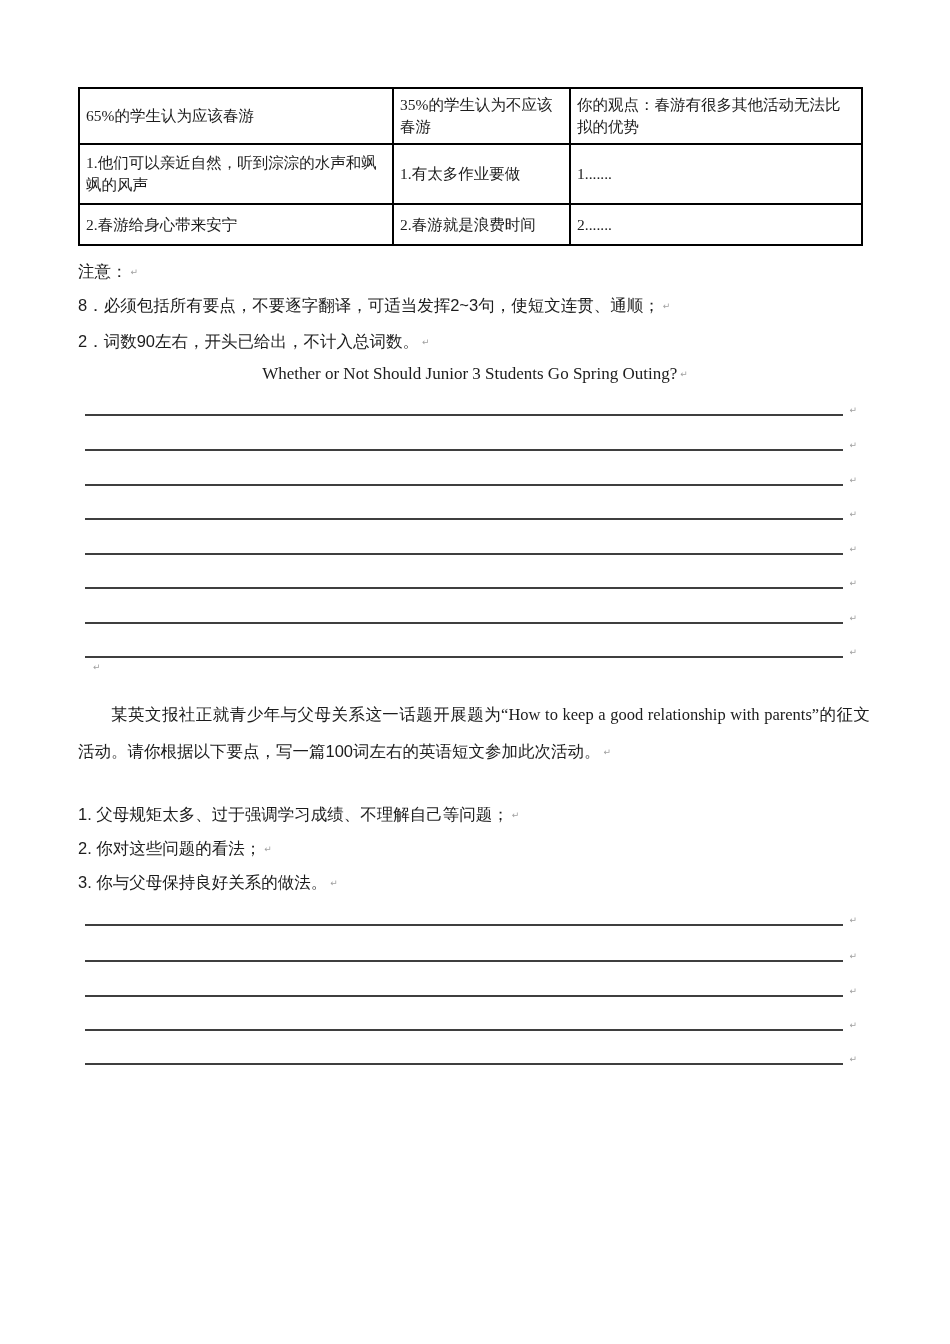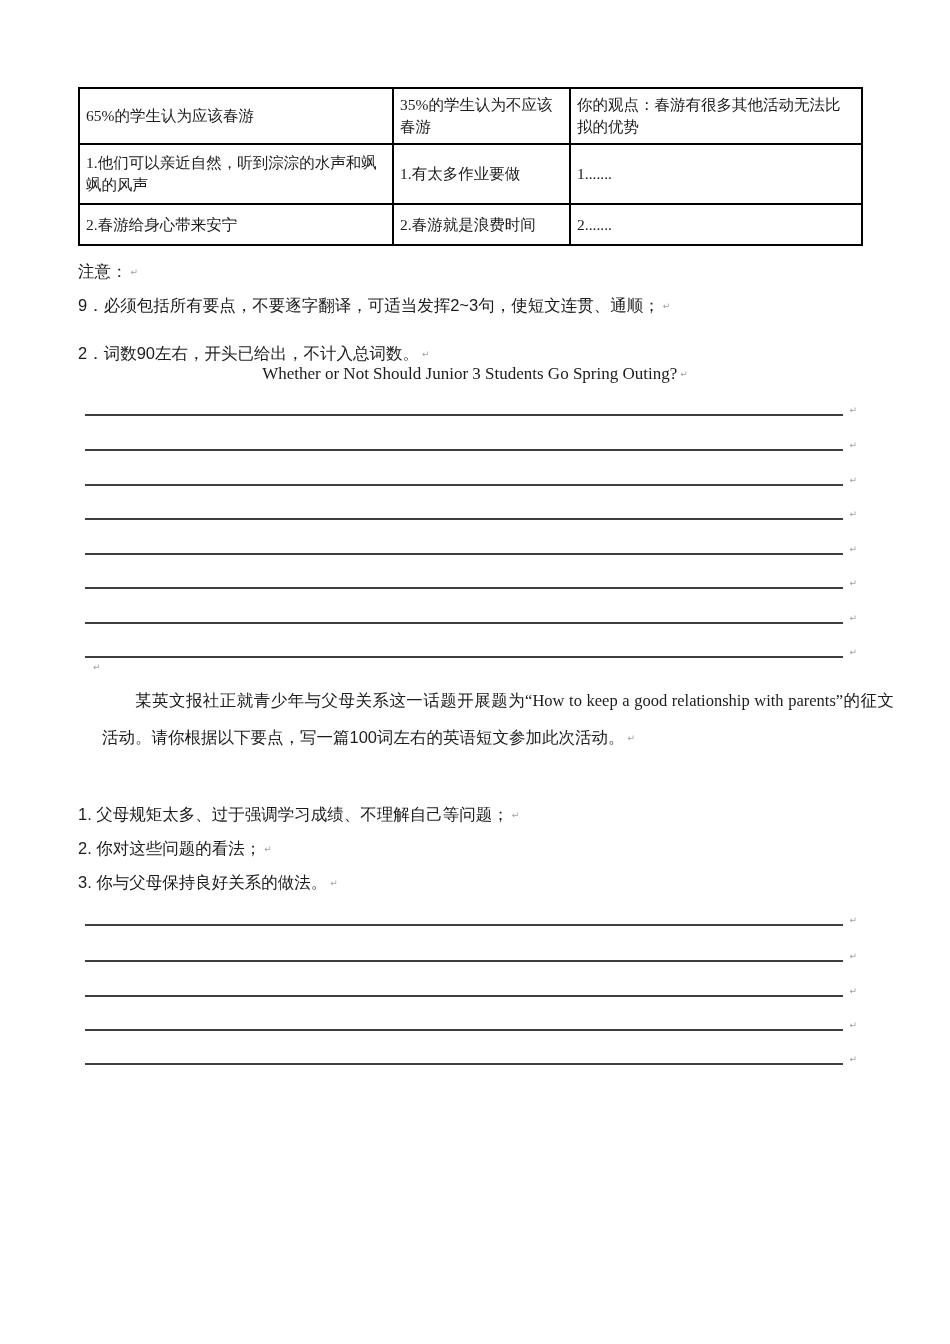--- a/index.html
+++ b/index.html
@@ -66,7 +66,7 @@
     </table>
 
   <div class="txtline sans" style="top:260px;"><span>注意：</span><span class="pmark">↵</span></div>
-  <div class="txtline sans" style="top:294px;"><span>9．必须包括所有要点，不要逐字翻译，可适当发挥2~3句，使短文连贯、通顺；</span><span class="pmark">↵</span></div>
+  <div class="txtline sans" style="top:294px;"><span>8．必须包括所有要点，不要逐字翻译，可适当发挥2~3句，使短文连贯、通顺；</span><span class="pmark">↵</span></div>
   <div class="txtline sans" style="top:342px;"><span>2．词数90左右，开头已给出，不计入总词数。</span><span class="pmark">↵</span></div>
 
   <div class="center-title" style="top:363px;"><span>Whether or Not Should Junior 3 Students Go Spring Outing?</span><span class="pmark">↵</span></div>

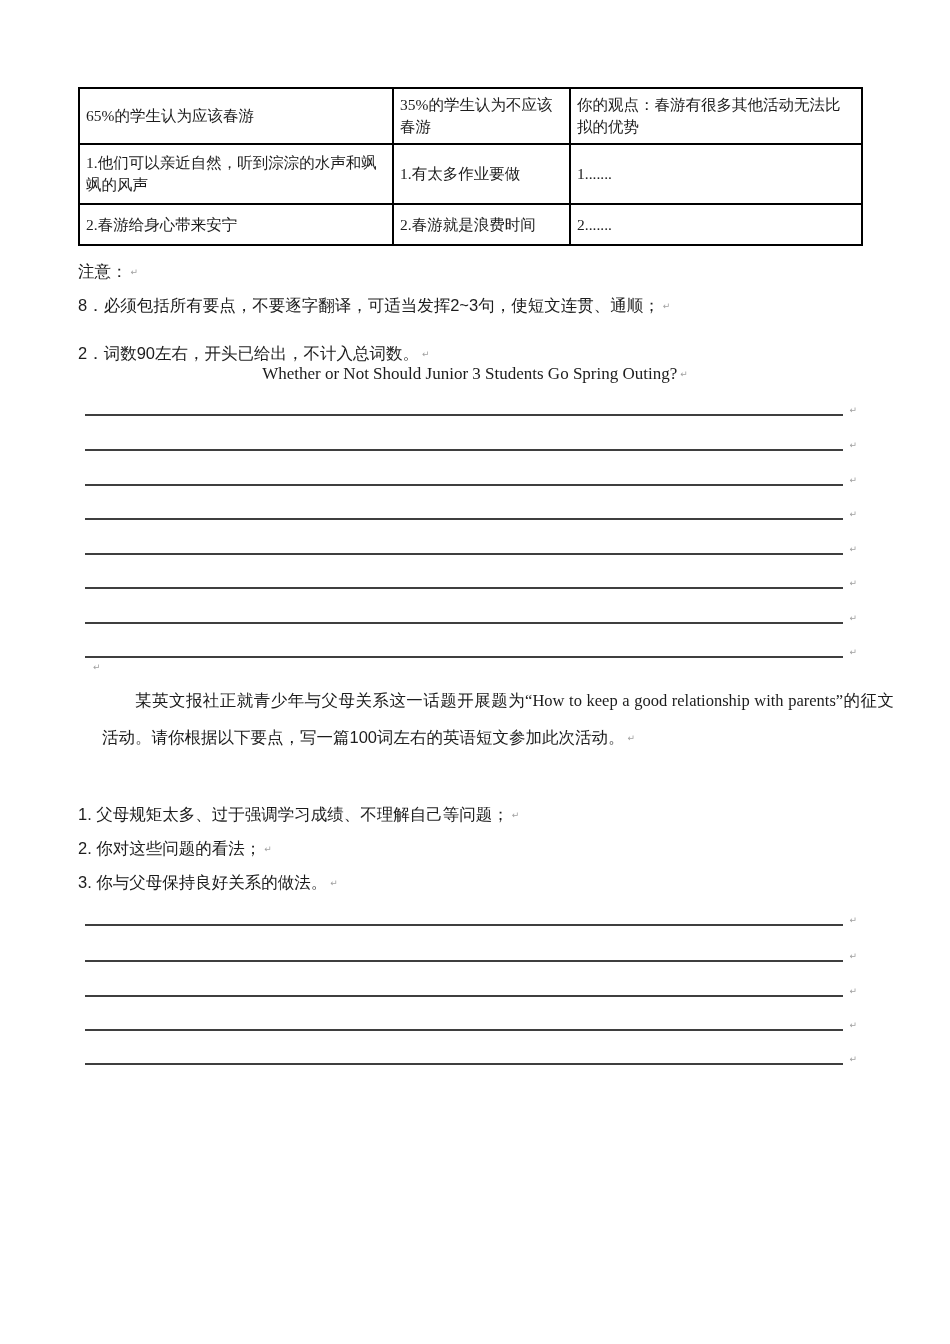--- a/index.html
+++ b/index.html
@@ -67,7 +67,7 @@
 
   <div class="txtline sans" style="top:260px;"><span>注意：</span><span class="pmark">↵</span></div>
   <div class="txtline sans" style="top:294px;"><span>8．必须包括所有要点，不要逐字翻译，可适当发挥2~3句，使短文连贯、通顺；</span><span class="pmark">↵</span></div>
-  <div class="txtline sans" style="top:342px;"><span>2．词数90左右，开头已给出，不计入总词数。</span><span class="pmark">↵</span></div>
+  <div class="txtline sans" style="top:330px;"><span>2．词数90左右，开头已给出，不计入总词数。</span><span class="pmark">↵</span></div>
 
   <div class="center-title" style="top:363px;"><span>Whether or Not Should Junior 3 Students Go Spring Outing?</span><span class="pmark">↵</span></div>
 

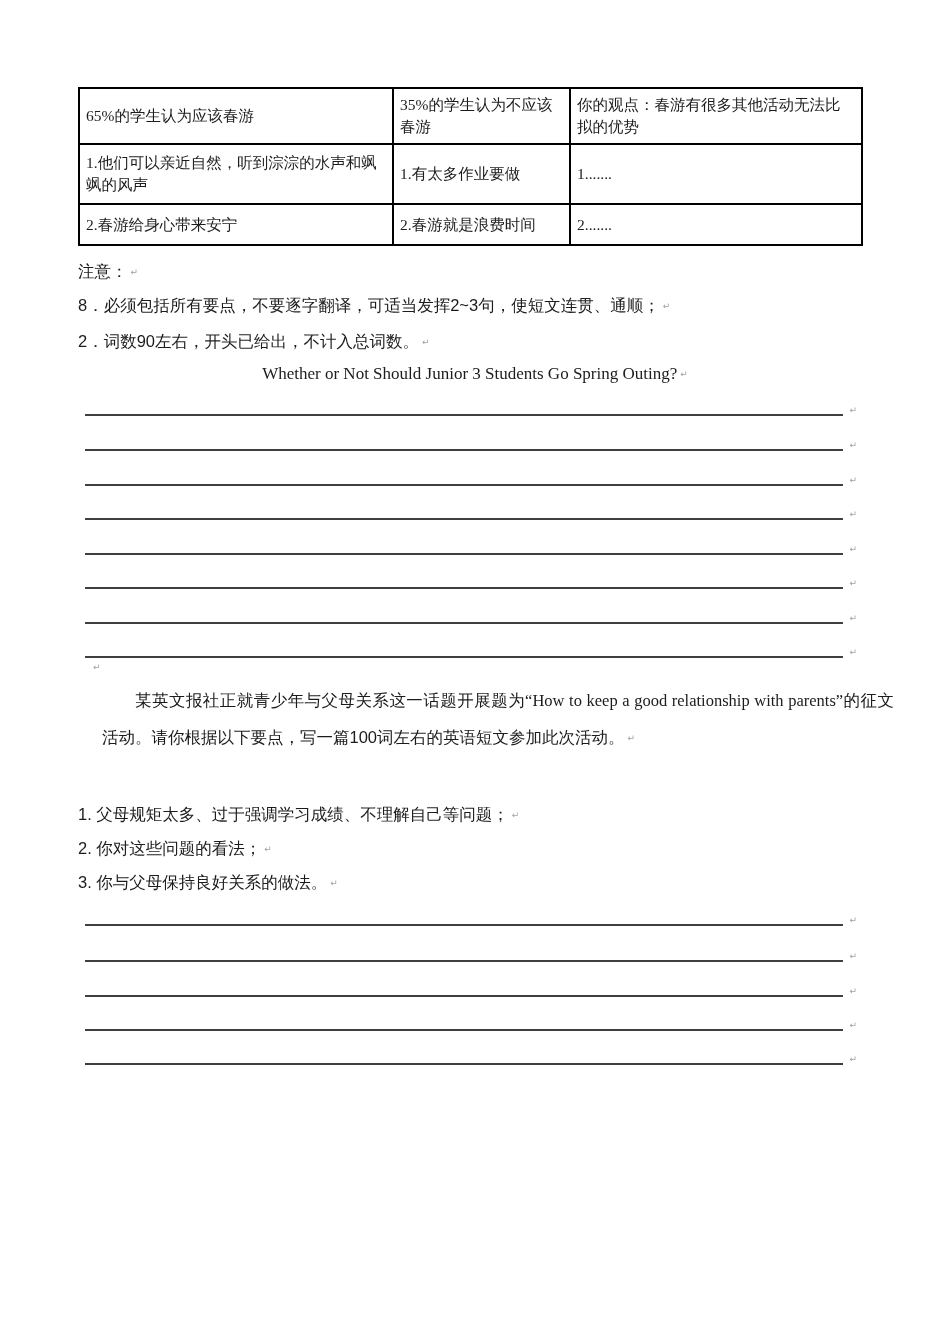--- a/index.html
+++ b/index.html
@@ -99,7 +99,7 @@
   <span class="pmark-float" style="top:662px;left:93px;">↵</span>
 
 
-  <div class="para sans" style="top:682px;margin-left:24px;"><span>某英文报社正就青少年与父母关系这一话题开展题为</span><span class="serif-inline">“How to keep a good relationship with parents”</span><span>的征文活动。请你根据以下要点，写一篇100词左右的英语短文参加此次活动。</span><span class="pmark">↵</span></div>
+  <div class="para sans" style="top:696px;"><span>某英文报社正就青少年与父母关系这一话题开展题为</span><span class="serif-inline">“How to keep a good relationship with parents”</span><span>的征文活动。请你根据以下要点，写一篇100词左右的英语短文参加此次活动。</span><span class="pmark">↵</span></div>
 
   <div class="txtline sans" style="top:803px;"><span>1. 父母规矩太多、过于强调学习成绩、不理解自己等问题；</span><span class="pmark">↵</span></div>
   <div class="txtline sans" style="top:837px;"><span>2. 你对这些问题的看法；</span><span class="pmark">↵</span></div>

